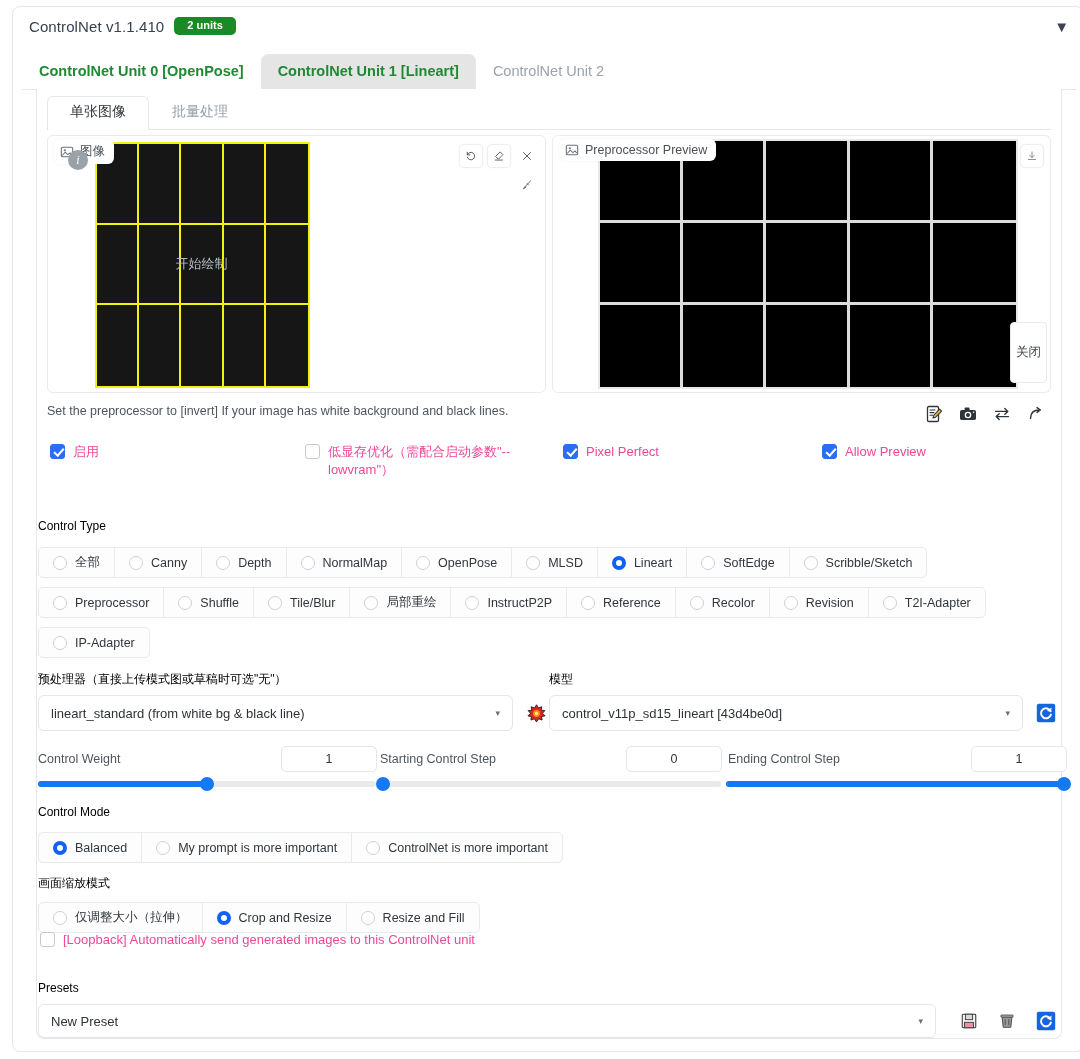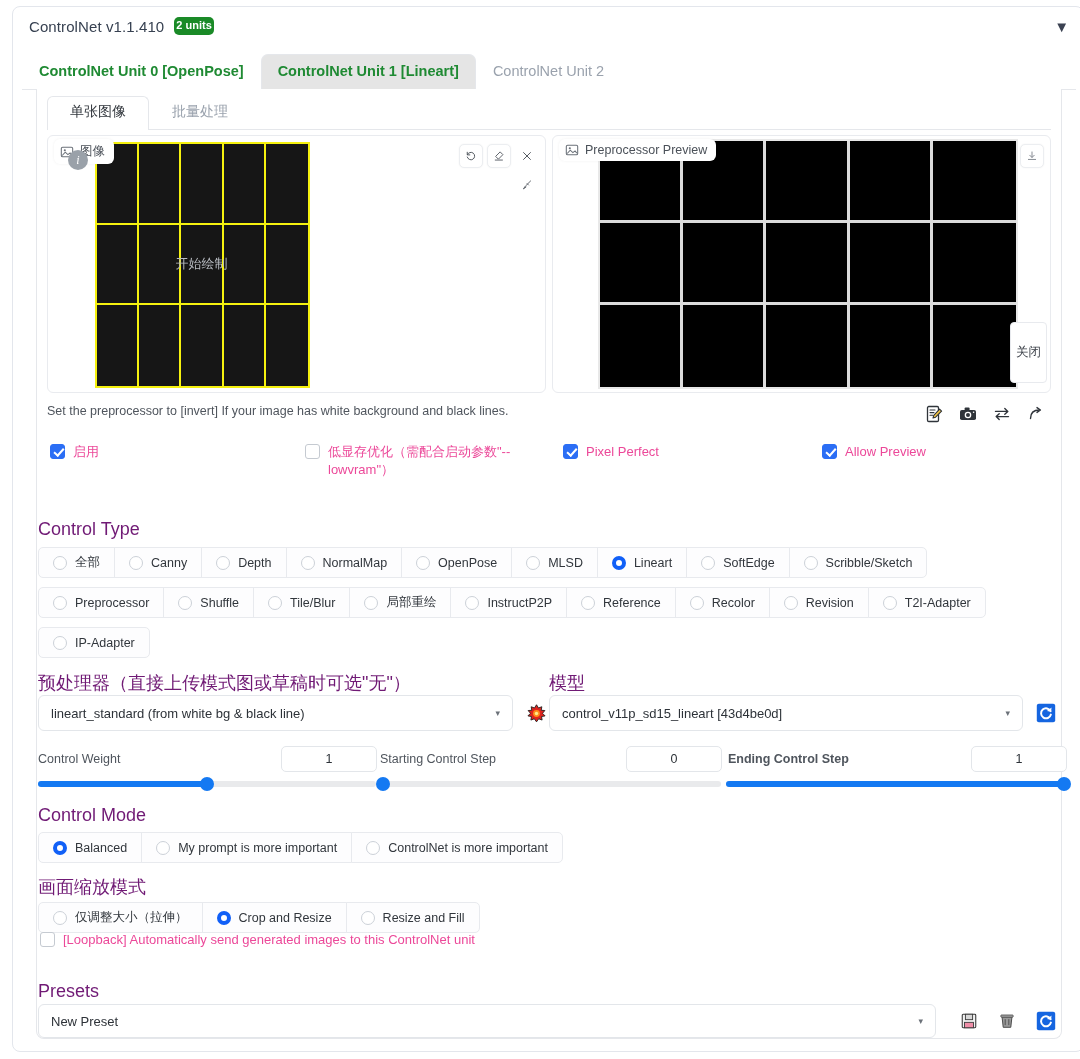--- a/index.html
+++ b/index.html
@@ -46,7 +46,7 @@
     font-size: 11px;
     font-weight: bold;
     border-radius: 5px;
-    padding: 3px 2px 4px;
+    padding: 3px 13px 4px;
     line-height: 1;
   }
   .acc-arrow {

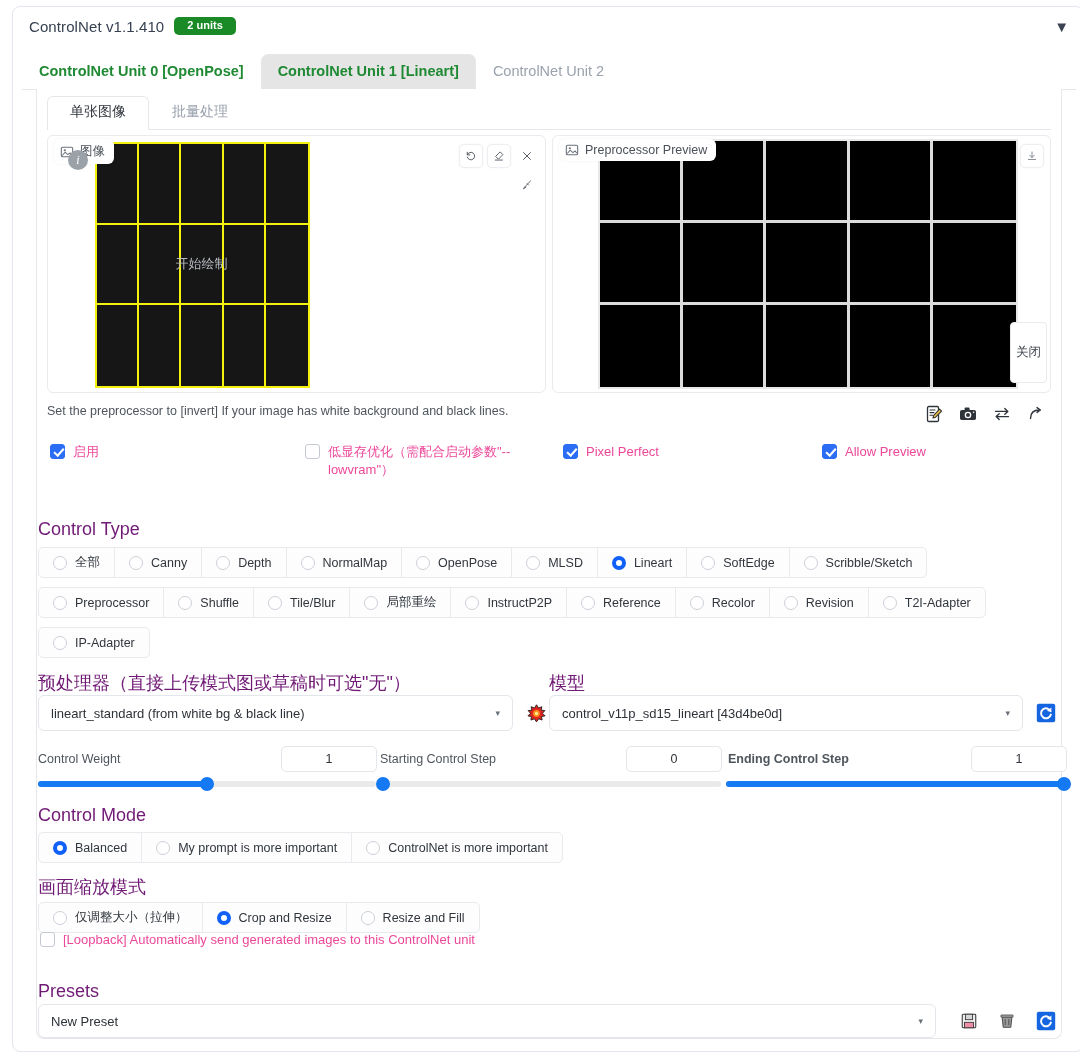--- a/index.html
+++ b/index.html
@@ -324,8 +324,8 @@
   
   .sec-label {
     position: absolute;
-    font-size: 18px;
-    color: #701a75;
+    font-size: 12px;
+    color: #000000;
   }
   .radio-pill {
     border: 1px solid #e8eaee;

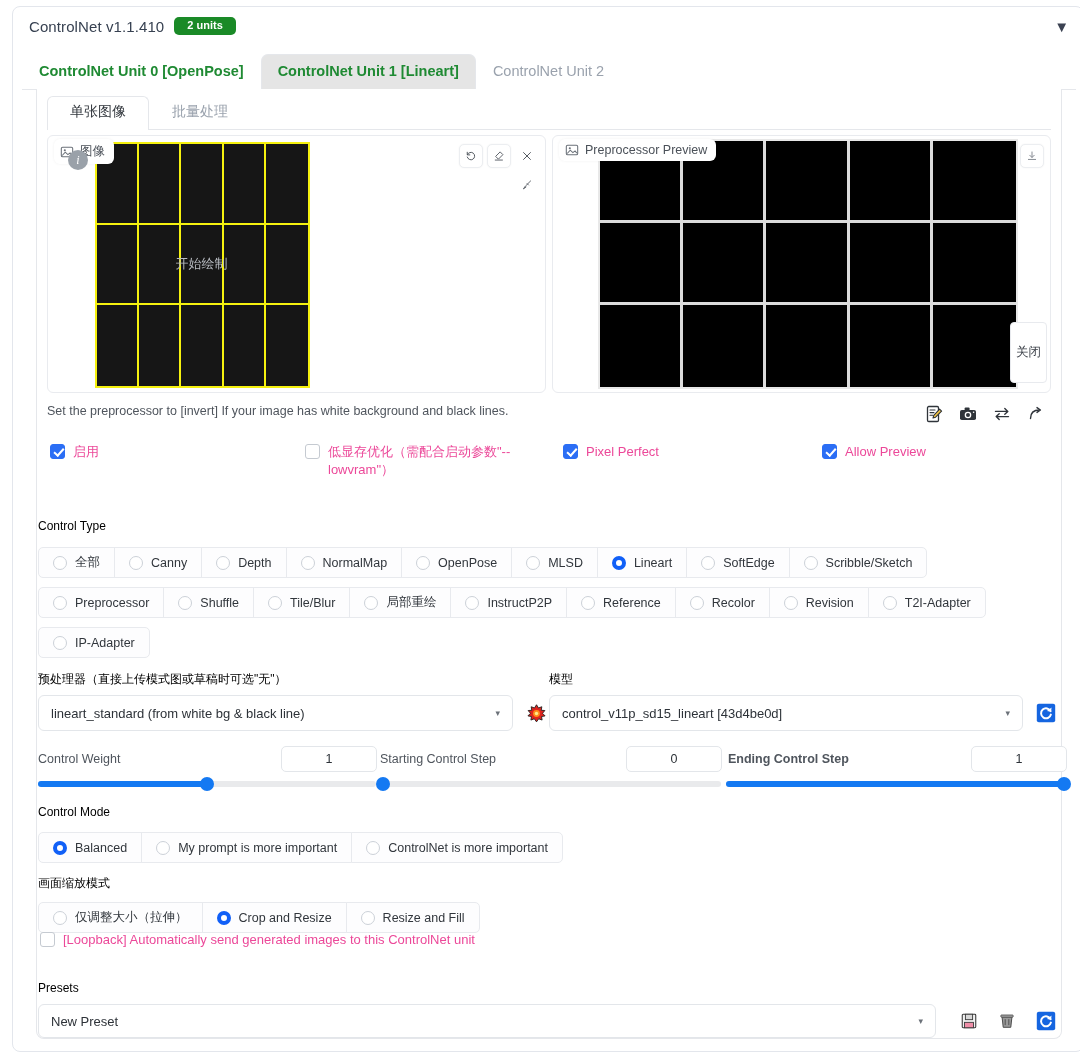--- a/index.html
+++ b/index.html
@@ -738,7 +738,7 @@
       <span class="knob" style="left:0%;"></span>
     </div>
 
-    <div class="slider-label" style="left:715px; top:745px;font-weight:bold;">Ending Control Step</div>
+    <div class="slider-label" style="left:715px; top:745px;">Ending Control Step</div>
     <div class="num-box" style="left:958px; top:739px;">1</div>
     <div class="track" style="left:713px; top:774px; width:338px;">
       <span class="fill" style="width:100%;"></span>

